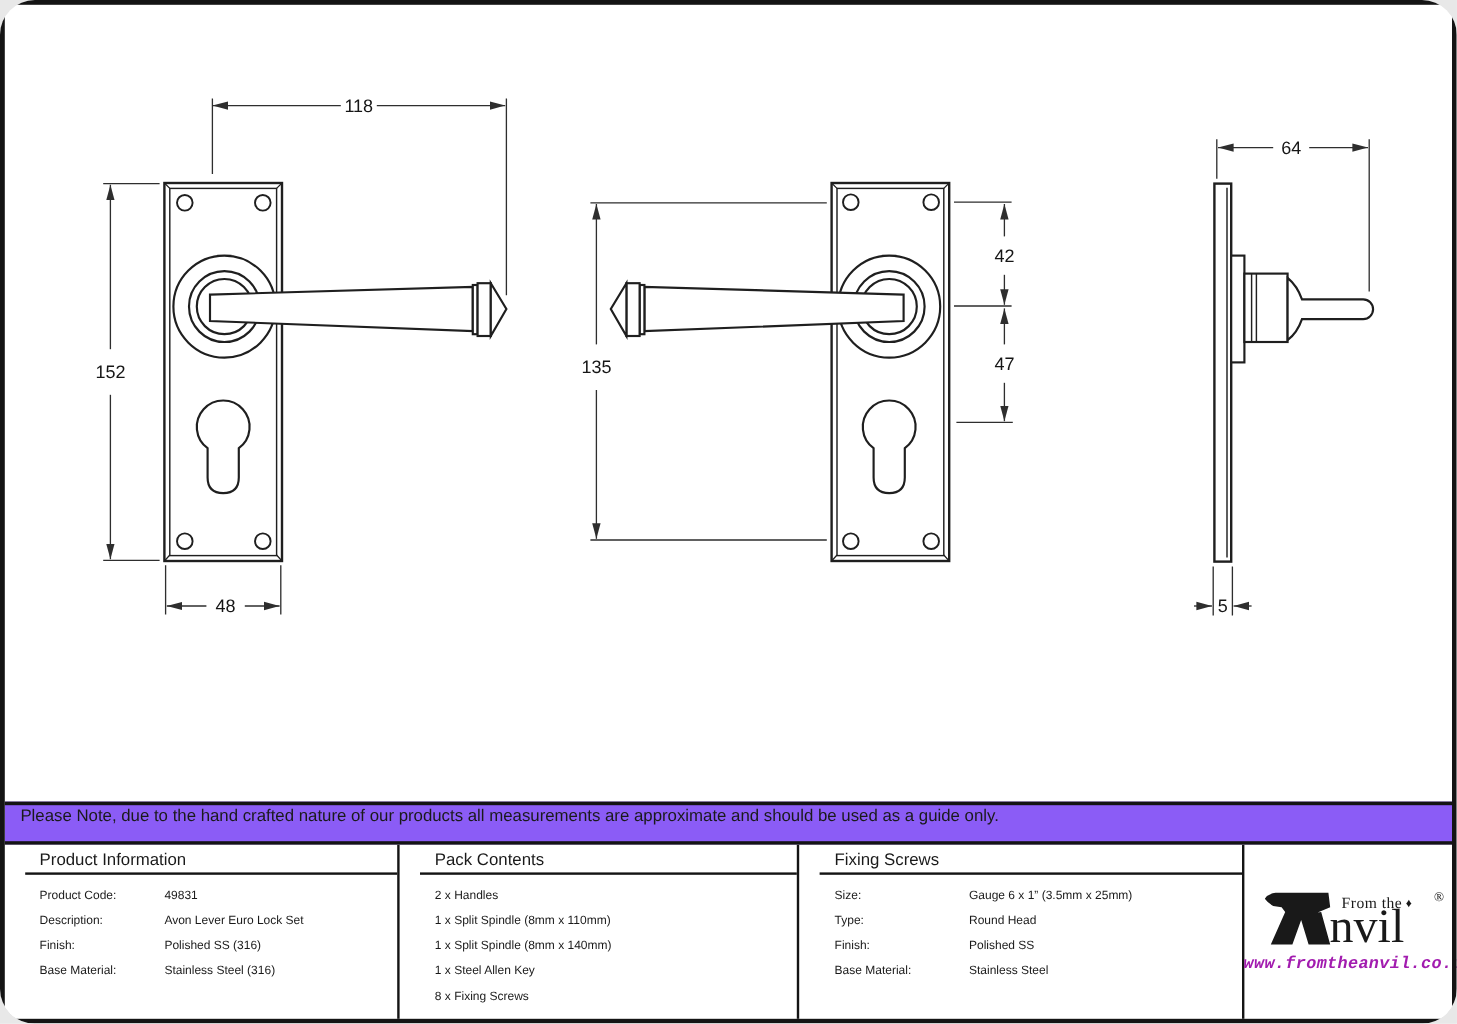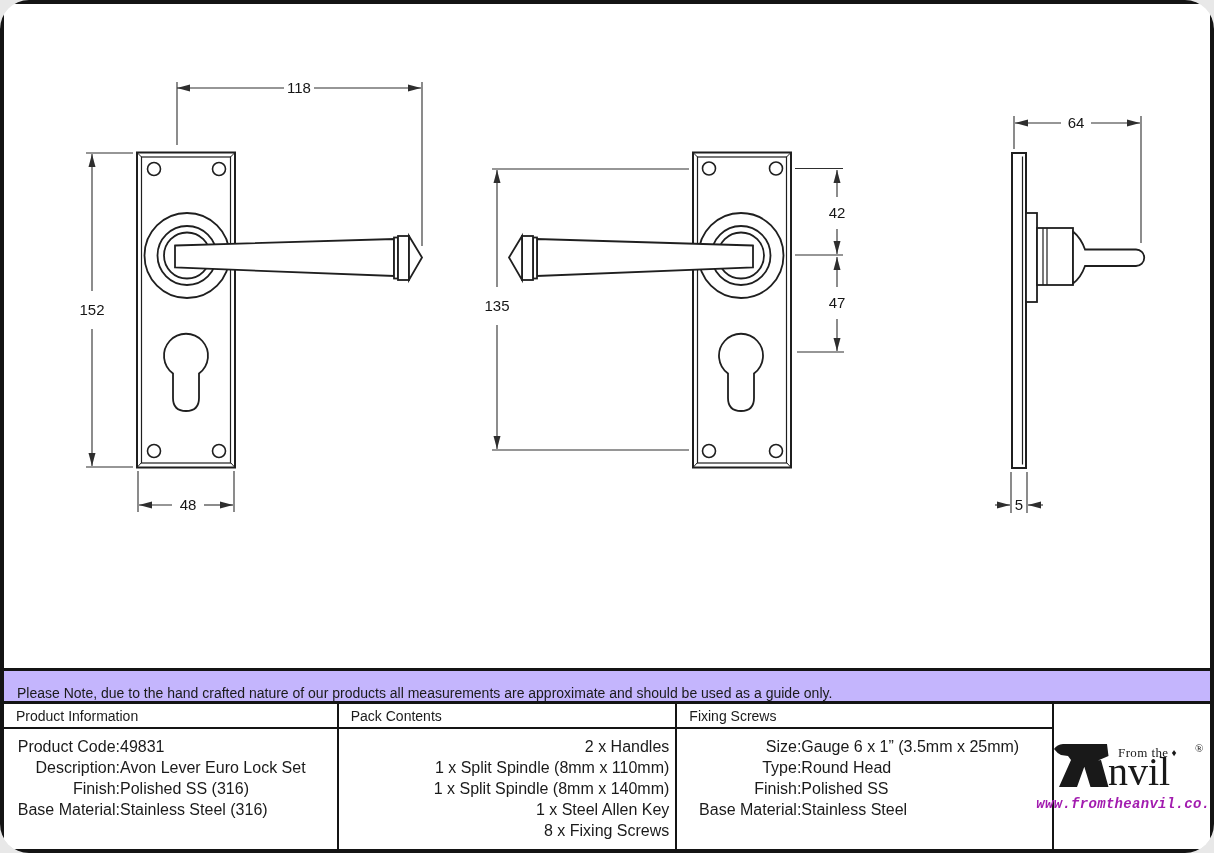--- a/index.html
+++ b/index.html
@@ -21,8 +21,8 @@
   .note-row{
     position:absolute;left:4px;right:4px;top:668px;height:36px;
     border-top:3px solid #141414;border-bottom:3px solid #141414;
-    box-sizing:border-box;display:flex;align-items:flex-end;
-    padding-left:13px;font-size:14px;background:#c4b5fd;
+    box-sizing:border-box;display:flex;align-items:flex-start;
+    padding-left:13px;font-size:14px;background:#8b5cf6;
   }
   .spec-table{
     position:absolute;left:4px;right:4px;top:704px;bottom:4px;

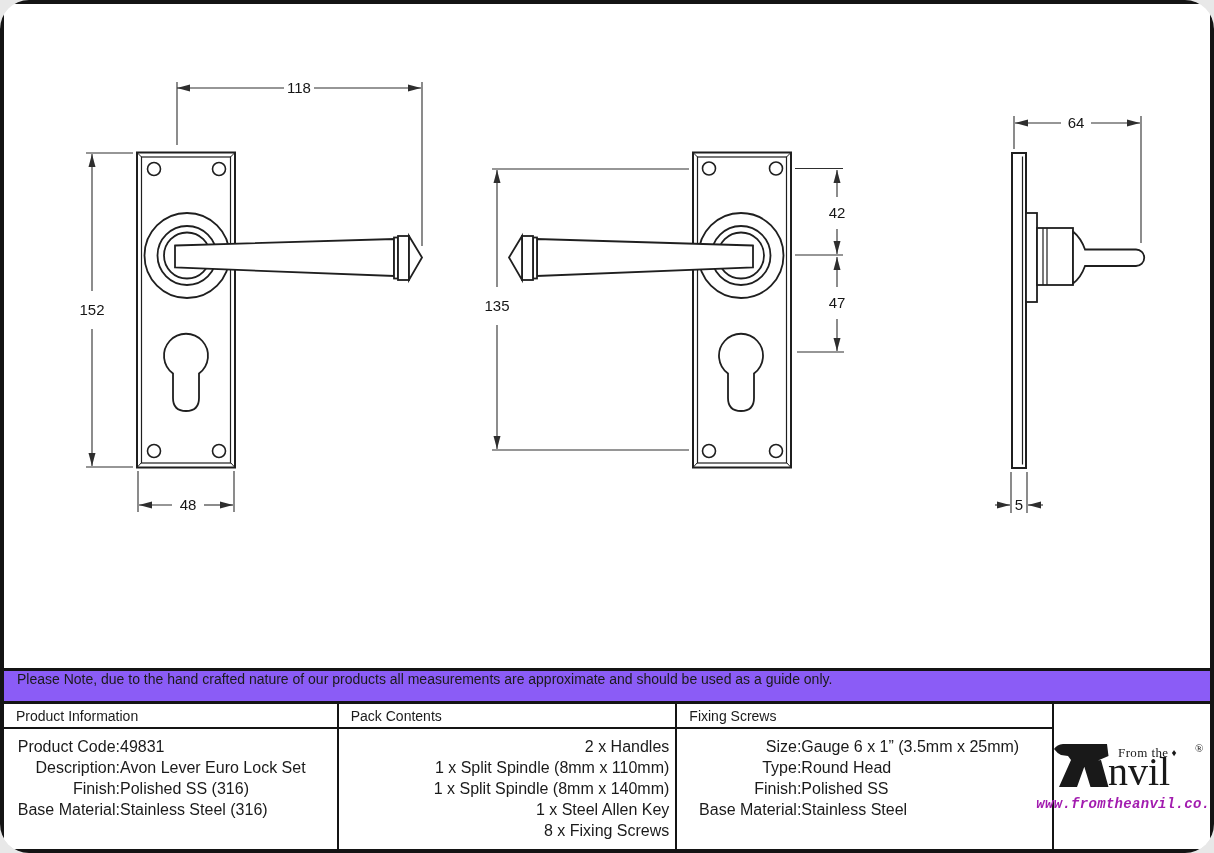--- a/index.html
+++ b/index.html
@@ -28,7 +28,7 @@
     position:absolute;left:4px;right:4px;top:704px;bottom:4px;
     display:flex;background:#fff;
   }
-  .col{box-sizing:border-box;border-right:2px solid #141414;display:flex;flex-direction:column;}
+  .col{box-sizing:border-box;border-right:2px solid #141414;display:flex;flex-direction:column;padding-left:17px;}
   .col.last{border-right:none;}
   .col-header{
     height:25px;box-sizing:border-box;border-bottom:2px solid #141414;

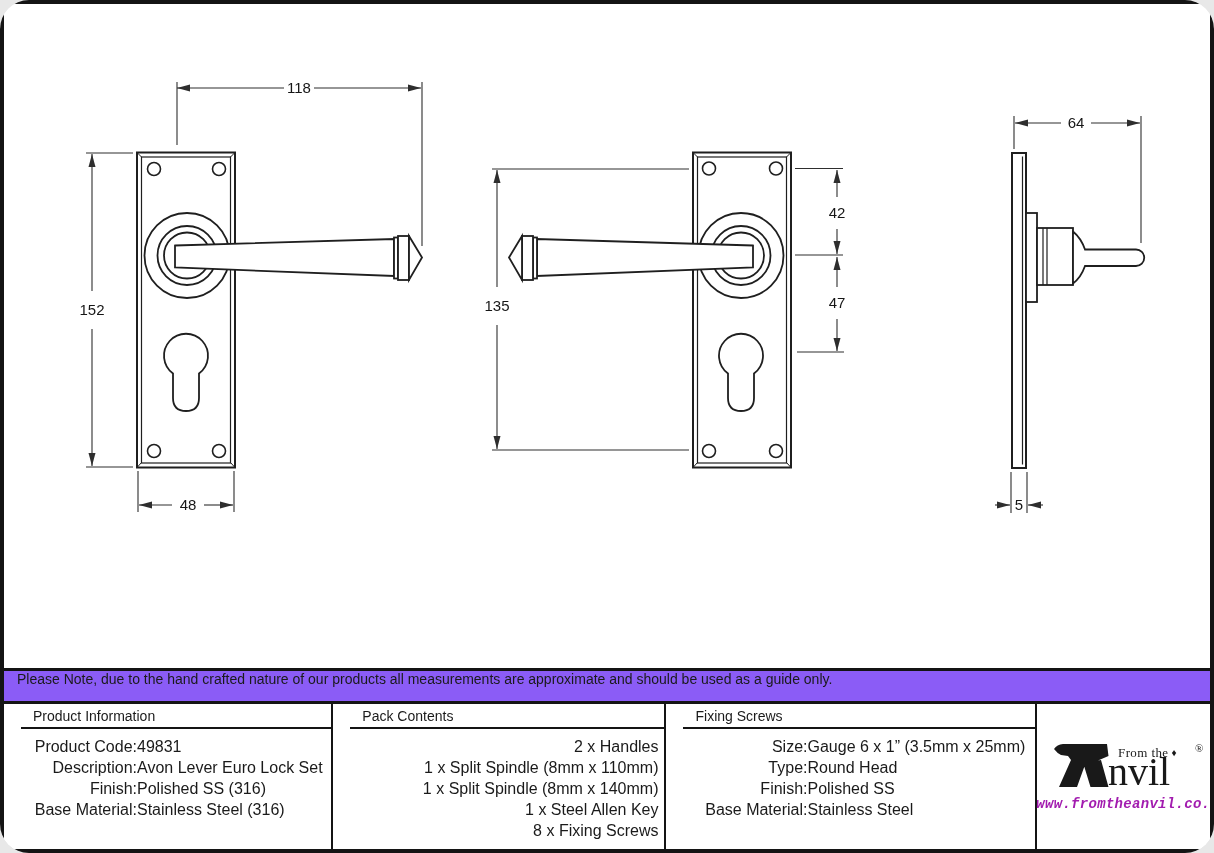--- a/index.html
+++ b/index.html
@@ -34,7 +34,7 @@
     height:25px;box-sizing:border-box;border-bottom:2px solid #141414;
     display:flex;align-items:center;padding-left:12px;font-size:14px;
   }
-  .col-body{padding:7px 6px 0 12px;font-size:16px;line-height:21px;text-align:right;}
+  .col-body{padding:7px 6px 0 12px;font-size:10px;line-height:21px;}
   .spec-row{display:flex;}
   .spec-label{width:104px;flex:0 0 auto;}
   .col-fixing .spec-label{width:112px;}

